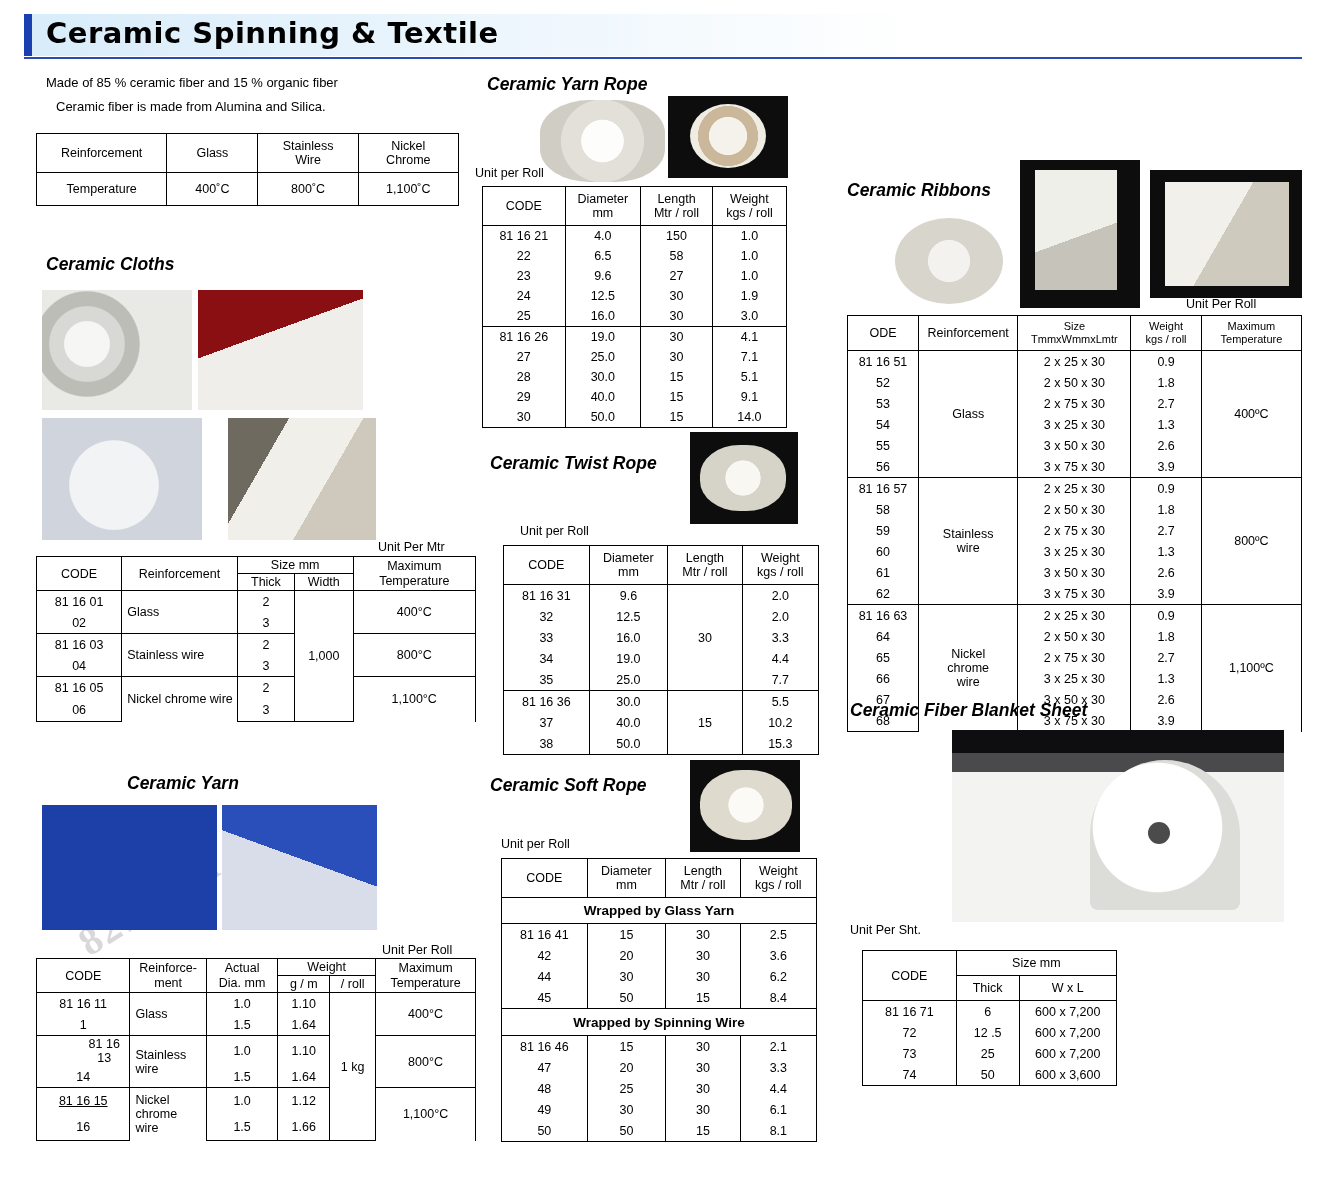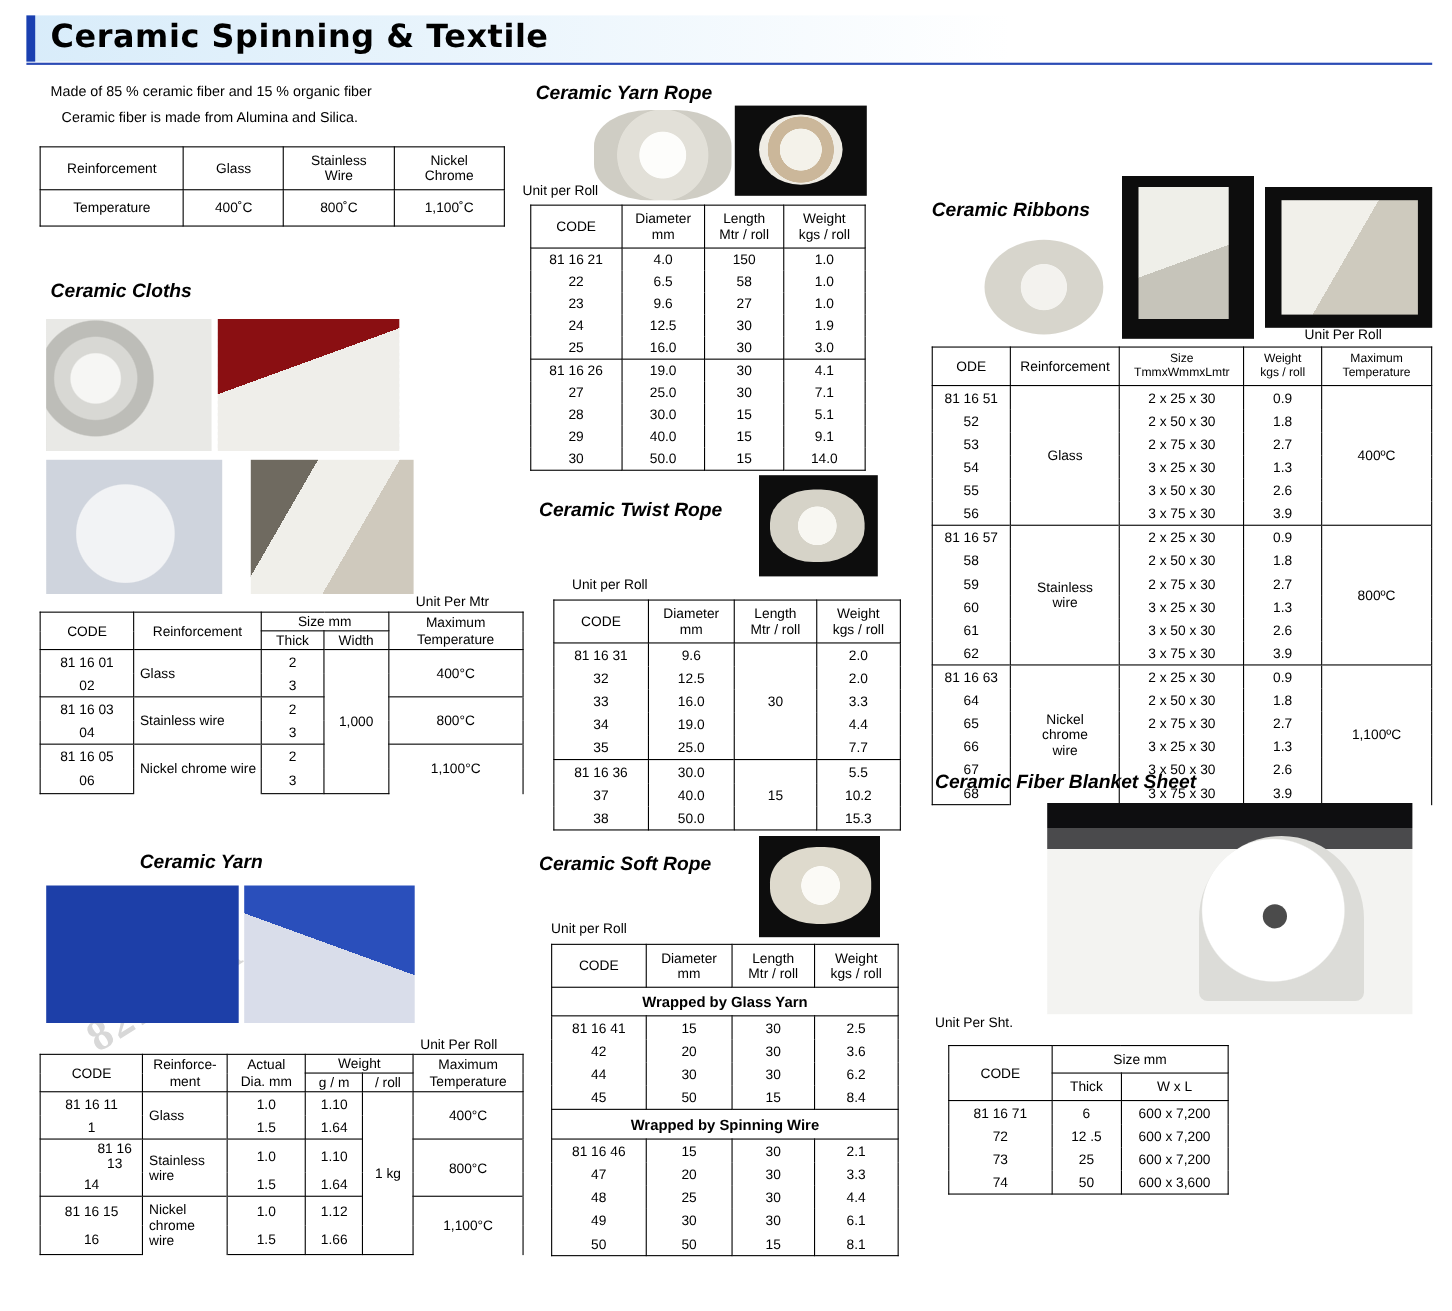--- a/index.html
+++ b/index.html
@@ -192,7 +192,7 @@
       <td class="nbt">1.64</td>
     </tr>
     <tr>
-      <td class="code nbb" style="height:24px;">81 16 15</td>
+      <td class="code nbb" style="height:24px;text-decoration:underline;">81 16 15</td>
       <td class="lft nbb" rowspan="2" style="line-height:1.15;">Nickel<br>chrome<br>wire</td>
       <td class="nbb">1.0</td>
       <td class="nbb">1.12</td>

